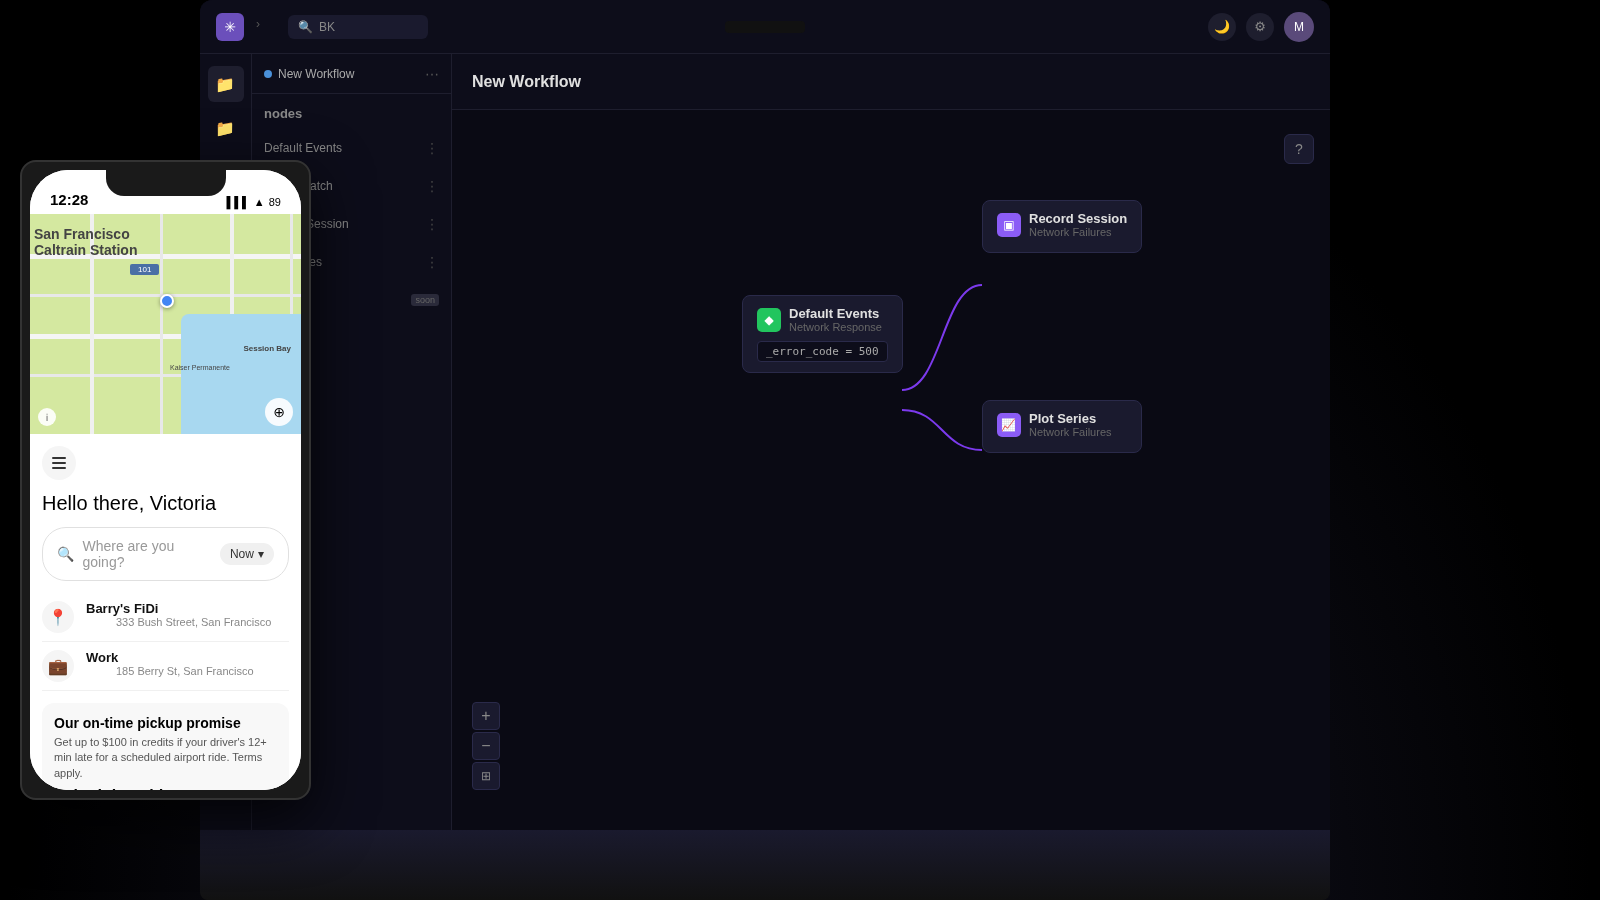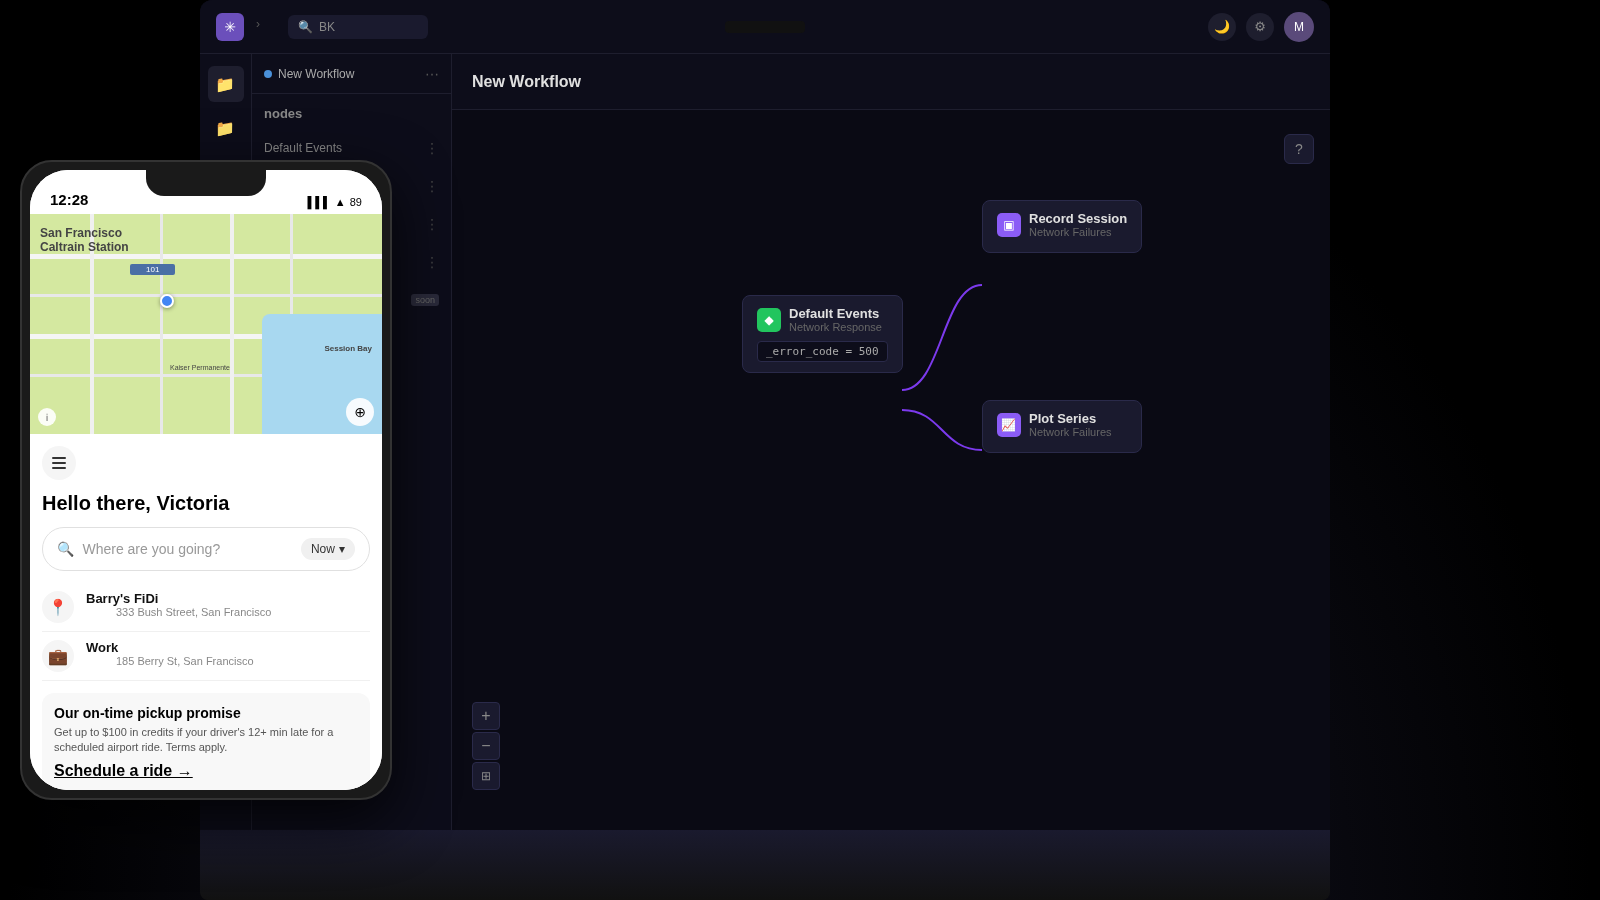--- a/index.html
+++ b/index.html
@@ -416,10 +416,10 @@
       position: absolute;
       left: 20px;
       top: 160px;
-      width: 372px;
+      width: 291px;
       height: 640px;
       background: #1a1a1a;
-      border-radius: 32px;
+      border-radius: 16px;
       border: 2px solid #333;
       box-shadow: 0 20px 60px rgba(0,0,0,0.8);
       overflow: hidden;

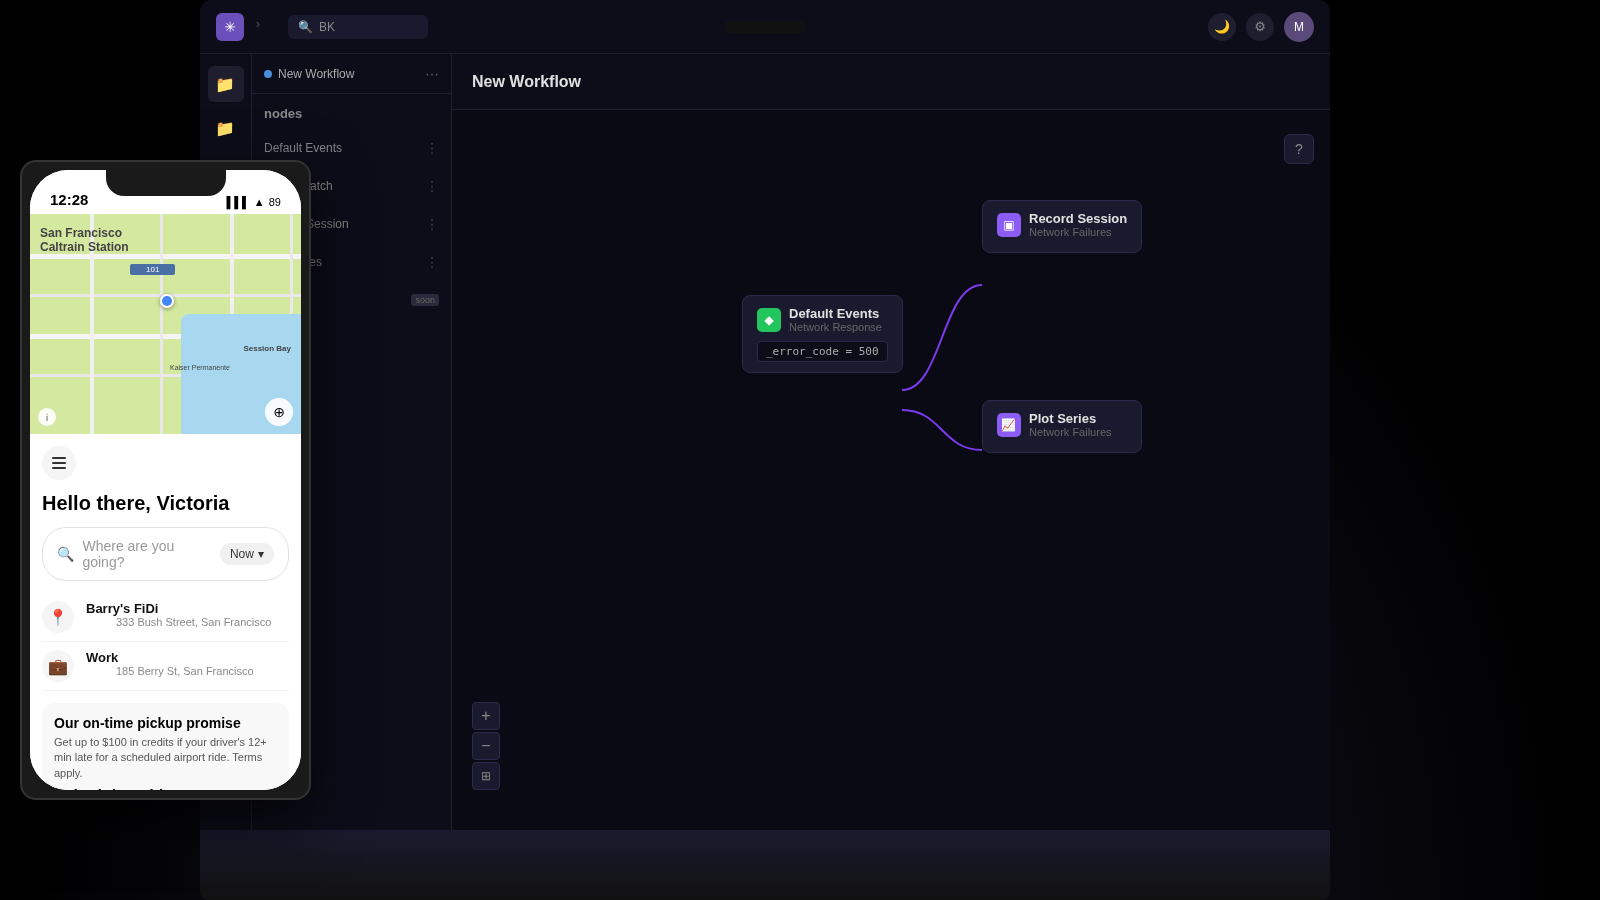--- a/index.html
+++ b/index.html
@@ -792,7 +792,7 @@
 
       <div style="position:absolute;top:100px;right:0;width:120px;height:120px;background:#a8d8f0;border-radius:8px 0 0 0;"></div>
 
-      <div style="position:absolute;top:12px;left:10px;font-size:12px;color:#444;font-weight:600;">San Francisco<br>Caltrain Station</div>
+      <div style="position:absolute;top:12px;left:4px;font-size:14px;color:#444;font-weight:600;">San Francisco<br>Caltrain Station</div>
       <div style="position:absolute;top:130px;right:10px;font-size:8px;color:#444;font-weight:600;">Session Bay</div>
       <div style="position:absolute;top:150px;left:140px;font-size:7px;color:#444;white-space:nowrap;">Kaiser Permanente</div>
 

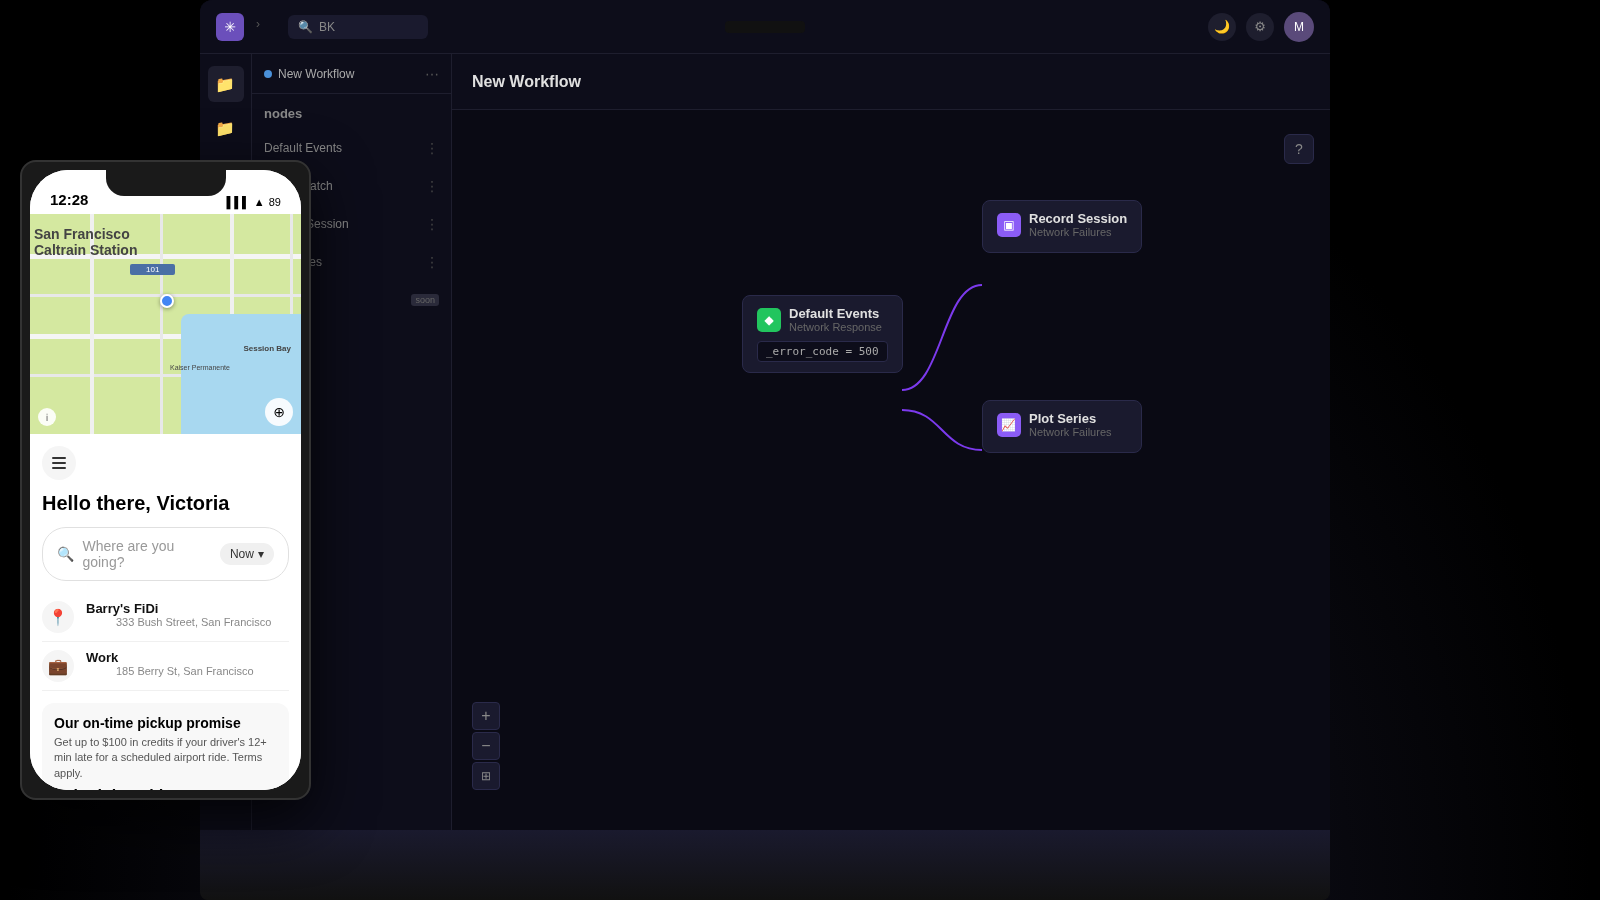--- a/index.html
+++ b/index.html
@@ -798,7 +798,7 @@
 
       <div style="position:absolute;top:80px;left:130px;width:14px;height:14px;background:#4285f4;border-radius:50%;border:2px solid white;box-shadow:0 1px 4px rgba(0,0,0,0.4);"></div>
 
-      <div style="position:absolute;top:50px;left:100px;background:#4a6fa5;color:white;font-size:8px;padding:1px 16px;border-radius:2px;">101</div>
+      <div style="position:absolute;top:50px;left:100px;background:#4a6fa5;color:white;font-size:8px;padding:1px 8px;border-radius:2px;">101</div>
 
       <div class="map-info-btn">ℹ</div>
       <div class="map-compass-btn">⊕</div>

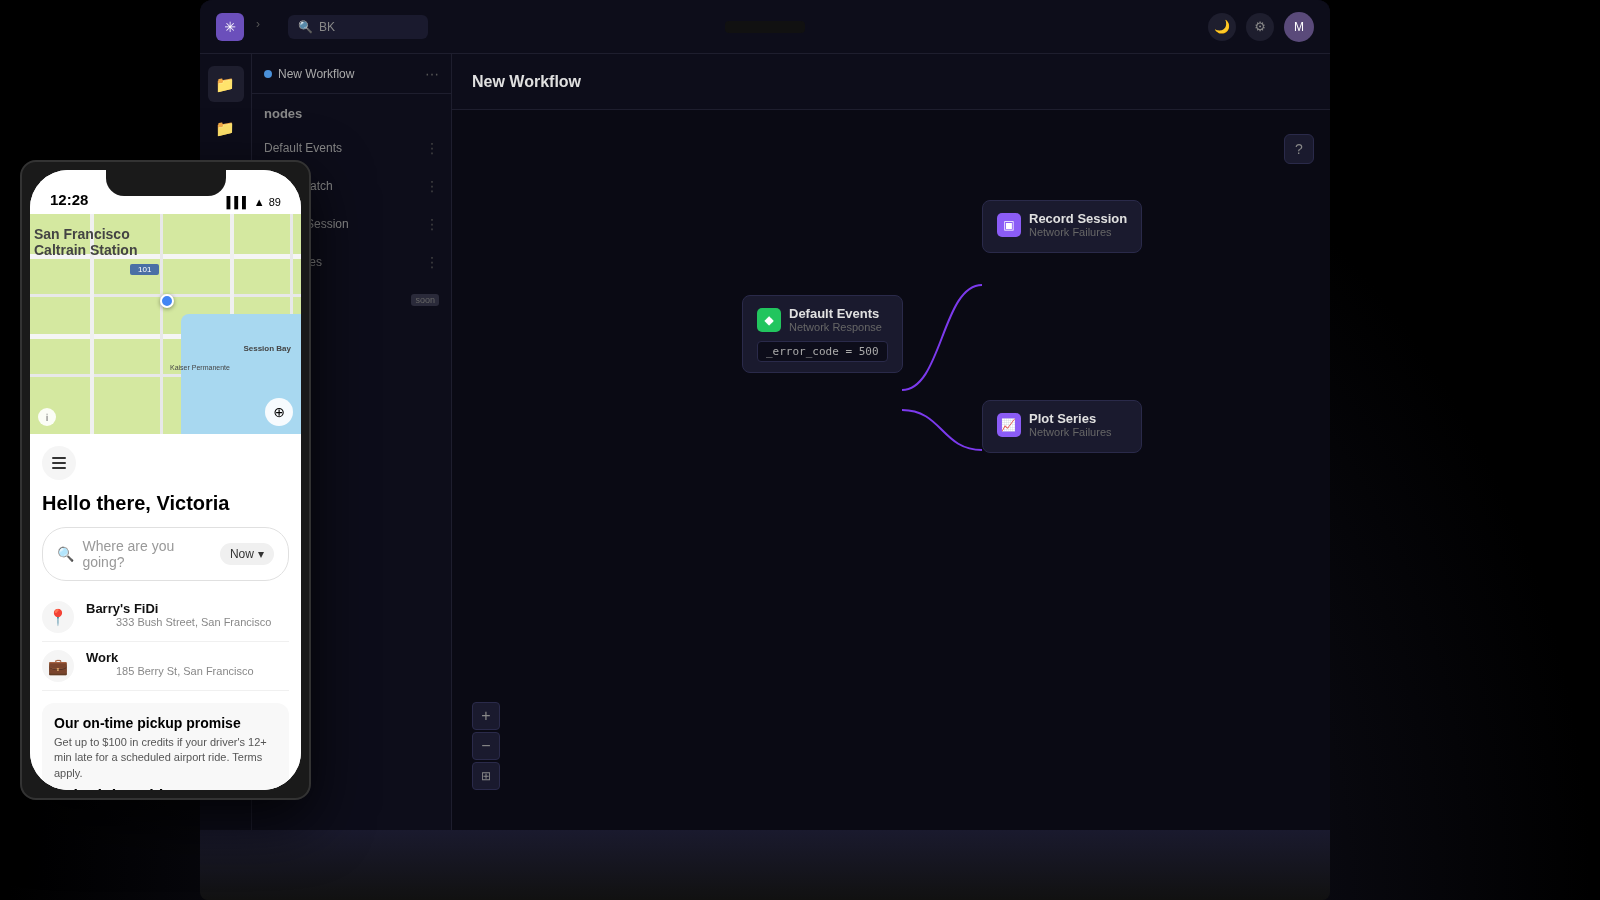--- a/index.html
+++ b/index.html
@@ -530,7 +530,7 @@
 
     .greeting {
       font-size: 20px;
-      font-weight: 700;
+      font-weight: 400;
       color: #000;
       margin-bottom: 12px;
     }

